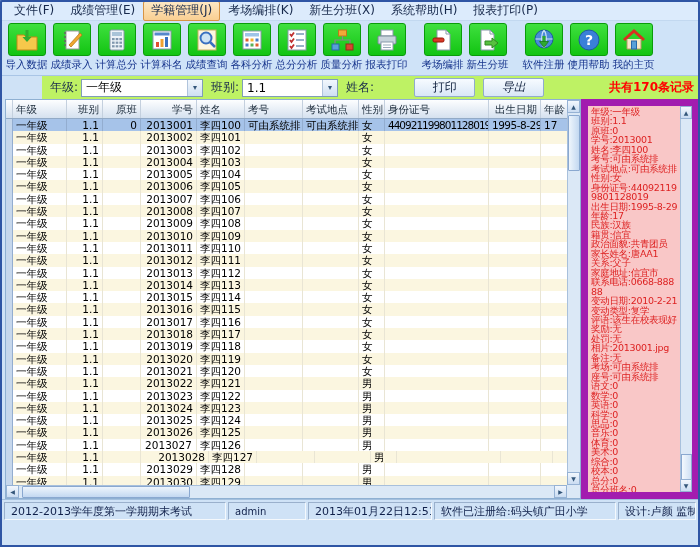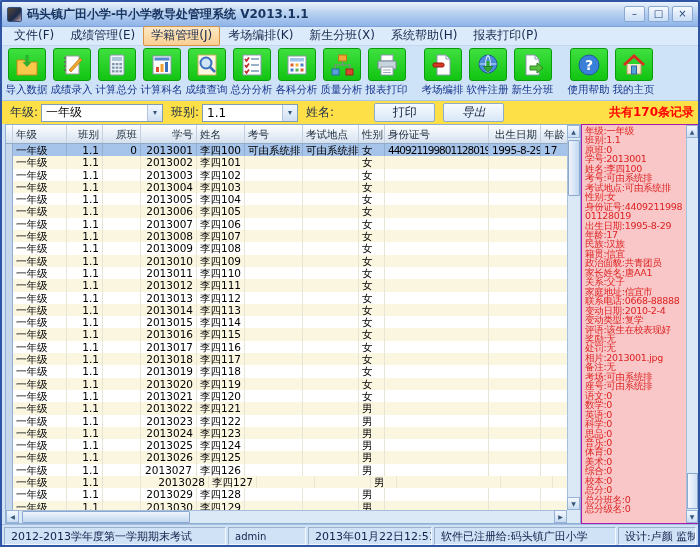--- a/index.html
+++ b/index.html
@@ -102,15 +102,6 @@
 
 <div class="window">
 
-  <div class="titlebar">
-    <div class="app-icon"></div>
-    <div class="title-text">码头镇广田小学-中小学教导处管理系统  V2013.1.1</div>
-    <div class="win-controls">
-      <div class="win-btn">–</div>
-      <div class="win-btn">□</div>
-      <div class="win-btn">×</div>
-    </div>
-  </div>
 
   <div class="menubar" id="menubar">
       <div class="menu-item">文件(F)</div>

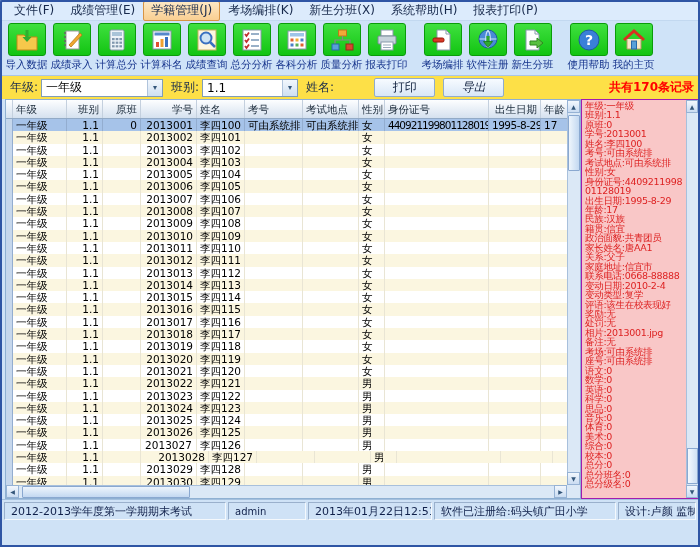--- a/index.html
+++ b/index.html
@@ -179,16 +179,6 @@
       <div class="tb-btn">
         <div class="tb-icon">
           <svg viewBox="0 0 24 24">
-            <rect x="3" y="2" width="18" height="20" fill="#fff" stroke="#8899aa"></rect>
-            <path d="M5 6l1.5 2L9 4.5M5 12l1.5 2L9 10.5M5 18l1.5 2L9 16.5" stroke="#c03030" stroke-width="1.8" fill="none"></path>
-            <path d="M11 6h8M11 12h8M11 18h8" stroke="#98b0c8" stroke-width="2"></path>
-          </svg>
-        </div>
-        <div class="tb-label">总分分析</div>
-      </div>
-      <div class="tb-btn">
-        <div class="tb-icon">
-          <svg viewBox="0 0 24 24">
             <rect x="3" y="3" width="18" height="18" fill="#fff" stroke="#8899aa"></rect>
             <rect x="5" y="5" width="14" height="3.5" fill="#9ec4e8"></rect>
             <rect x="5.5" y="10.5" width="3" height="3" fill="#e06030"></rect>
@@ -200,6 +190,16 @@
           </svg>
         </div>
         <div class="tb-label">各科分析</div>
+      </div>
+      <div class="tb-btn">
+        <div class="tb-icon">
+          <svg viewBox="0 0 24 24">
+            <rect x="3" y="2" width="18" height="20" fill="#fff" stroke="#8899aa"></rect>
+            <path d="M5 6l1.5 2L9 4.5M5 12l1.5 2L9 10.5M5 18l1.5 2L9 16.5" stroke="#c03030" stroke-width="1.8" fill="none"></path>
+            <path d="M11 6h8M11 12h8M11 18h8" stroke="#98b0c8" stroke-width="2"></path>
+          </svg>
+        </div>
+        <div class="tb-label">总分分析</div>
       </div>
       <div class="tb-btn">
         <div class="tb-icon">

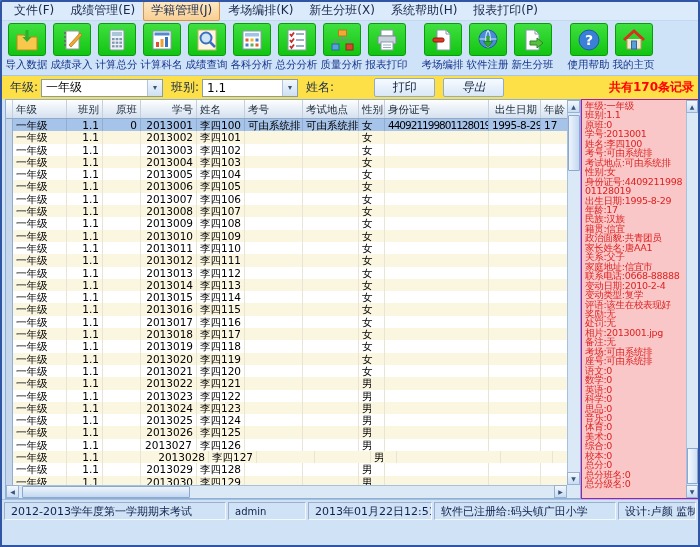--- a/index.html
+++ b/index.html
@@ -233,6 +233,16 @@
         </div>
         <div class="tb-label">考场编排</div>
       </div>
+      <div class="tb-btn gap">
+        <div class="tb-icon">
+          <svg viewBox="0 0 24 24">
+            <path d="M5 2h9l4 4v16H5z" fill="#fff" stroke="#8899aa"></path>
+            <path d="M14 2v4h4" fill="none" stroke="#8899aa"></path>
+            <path d="M9 13h7v-3l6 5-6 5v-3H9z" fill="#58c040" stroke="#2f8820"></path>
+          </svg>
+        </div>
+        <div class="tb-label">新生分班</div>
+      </div>
       <div class="tb-btn">
         <div class="tb-icon">
           <svg viewBox="0 0 24 24">
@@ -243,16 +253,6 @@
           </svg>
         </div>
         <div class="tb-label">软件注册</div>
-      </div>
-      <div class="tb-btn gap">
-        <div class="tb-icon">
-          <svg viewBox="0 0 24 24">
-            <path d="M5 2h9l4 4v16H5z" fill="#fff" stroke="#8899aa"></path>
-            <path d="M14 2v4h4" fill="none" stroke="#8899aa"></path>
-            <path d="M9 13h7v-3l6 5-6 5v-3H9z" fill="#58c040" stroke="#2f8820"></path>
-          </svg>
-        </div>
-        <div class="tb-label">新生分班</div>
       </div>
       <div class="tb-btn">
         <div class="tb-icon">

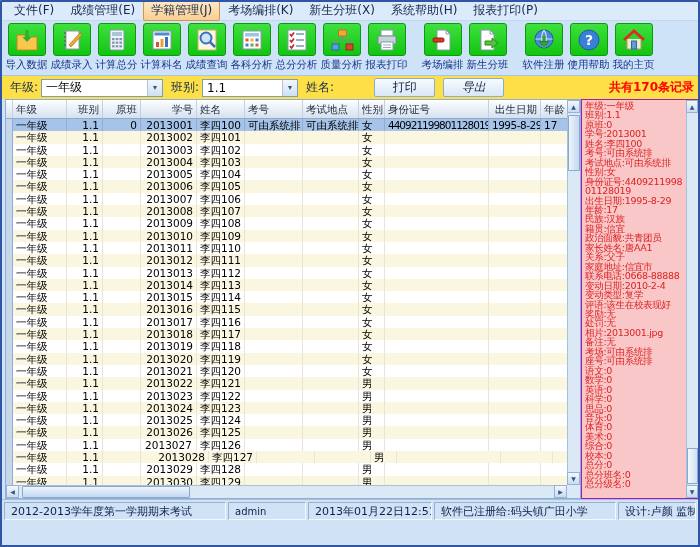--- a/index.html
+++ b/index.html
@@ -38,7 +38,7 @@
   .tb-label { font-size:10.5px; color:#16348c; margin-top:2px; white-space:nowrap; }
 
   
-  .filterbar { height:23px; display:flex; align-items:center; background:#fde047; font-size:12px; color:#17294c; }
+  .filterbar { height:23px; display:flex; align-items:center; background:#bef264; font-size:12px; color:#17294c;margin-left:40px; }
   .flabel { margin-left:8px; white-space:nowrap; }
   .combo { height:18px; background:#fff; border:1px solid #7f9db9; display:flex; align-items:center;
            padding-left:4px; margin-left:3px; font-size:12px; color:#000; }

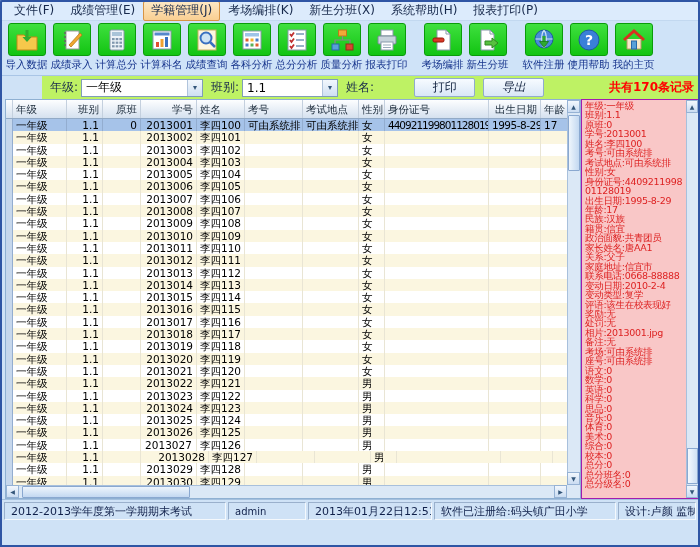--- a/index.html
+++ b/index.html
@@ -82,7 +82,7 @@
             border:1px solid #8aa8d0; border-radius:1px; }
 
   
-  .detail-panel { position:relative; width:118px; height:400px; background:#f9c7c7; border:1px solid #a21caf; flex:none; overflow:hidden; }
+  .detail-panel { position:relative; width:118px; height:400px; background:#f9c7c7; border:7px solid #a21caf; flex:none; overflow:hidden; }
   .panel-lines { position:absolute; top:1px; left:3px; right:13px; bottom:0; overflow:hidden; }
   .panel-line { font-size:9.5px; line-height:9.45px; color:#dd2222; word-break:break-all; letter-spacing:-0.3px; }
   .pscroll { position:absolute; top:0; right:0; width:12px; height:100%; background:#dbe8f6; border-left:1px solid #a8c0dc; }

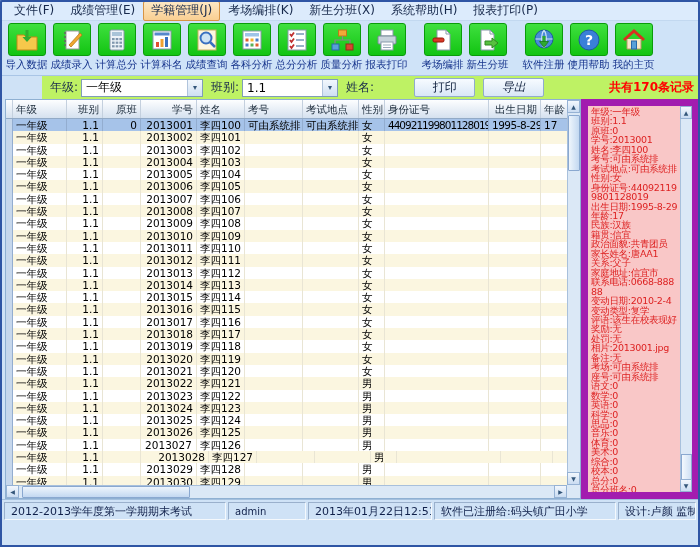--- a/index.html
+++ b/index.html
@@ -763,7 +763,7 @@
           <div class="panel-line">关系:父子</div>
           <div class="panel-line">家庭地址:信宜市</div>
           <div class="panel-line">联系电话:0668-88888</div>
-          <div class="panel-line">变动日期:2010-2-4</div>
+          <div class="panel-line">变动日期:2010-2-21</div>
           <div class="panel-line">变动类型:复学</div>
           <div class="panel-line">评语:该生在校表现好</div>
           <div class="panel-line">奖励:无</div>

